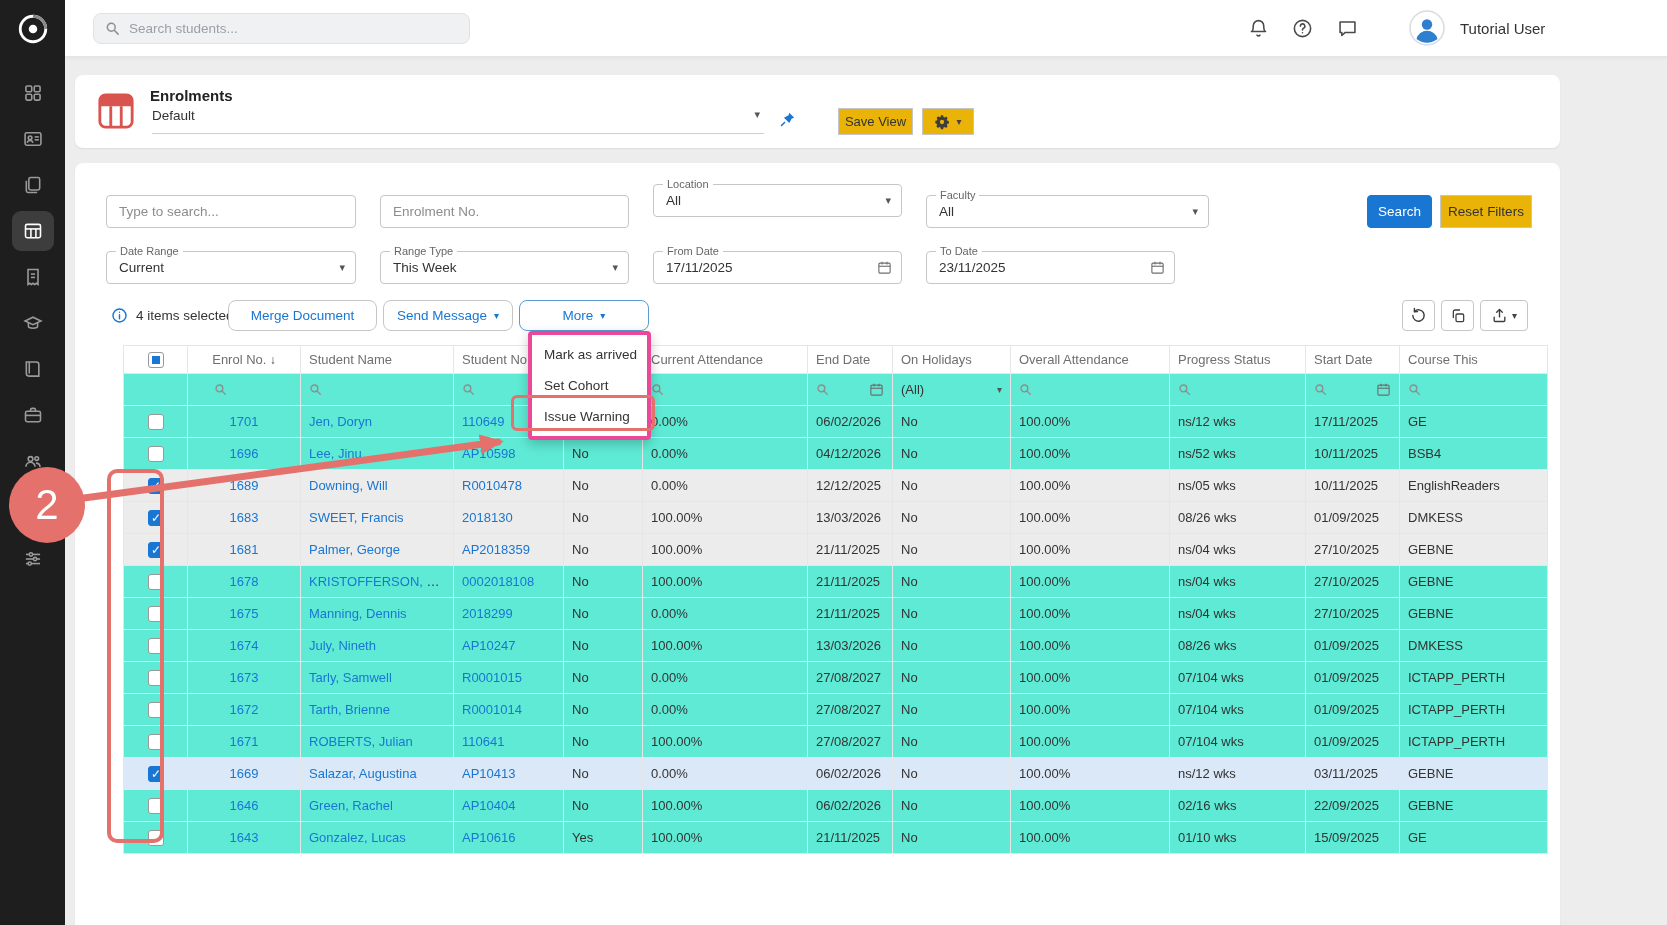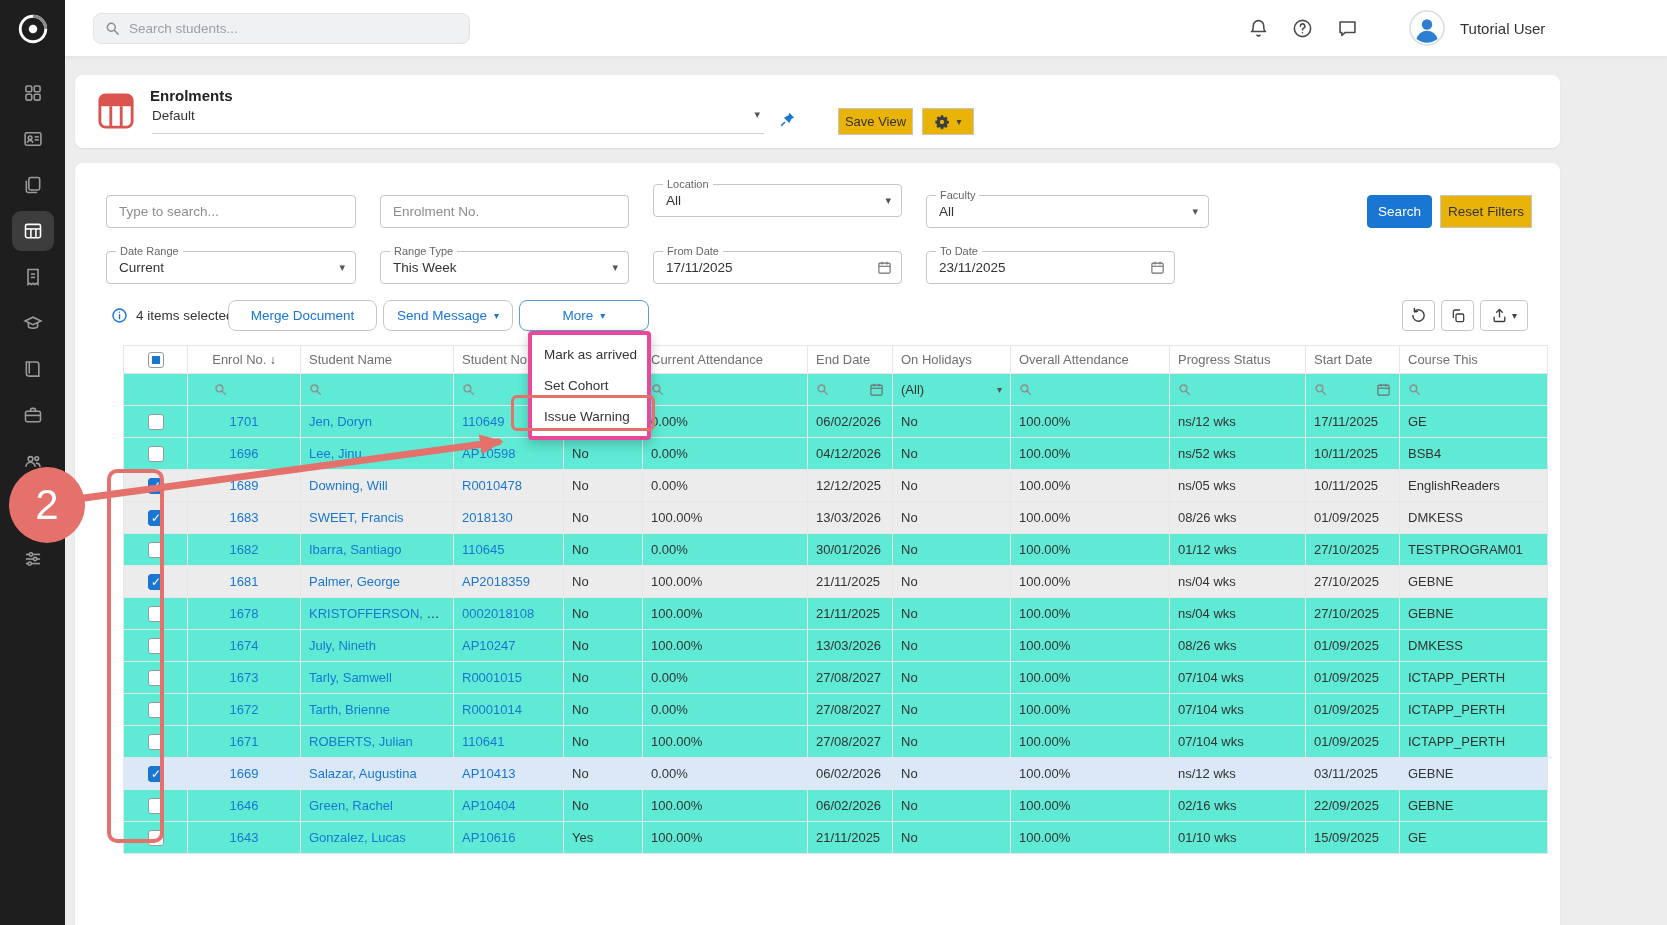--- a/index.html
+++ b/index.html
@@ -548,20 +548,6 @@
           <td>01/09/2025</td>
           <td>DMKESS</td>
         </tr>
-        <tr>
-          <td class="col-check"><span class="cb"></span></td>
-          <td class="col-enrol"><a href="#" class="link">1682</a></td>
-          <td><a href="#" class="link">Ibarra, Santiago</a></td>
-          <td><a href="#" class="link">110645</a></td>
-          <td>No</td>
-          <td>0.00%</td>
-          <td>30/01/2026</td>
-          <td>No</td>
-          <td>100.00%</td>
-          <td>01/12 wks</td>
-          <td>27/10/2025</td>
-          <td>TESTPROGRAM01</td>
-        </tr>
         <tr class="selected">
           <td class="col-check"><span class="cb checked"></span></td>
           <td class="col-enrol"><a href="#" class="link">1681</a></td>

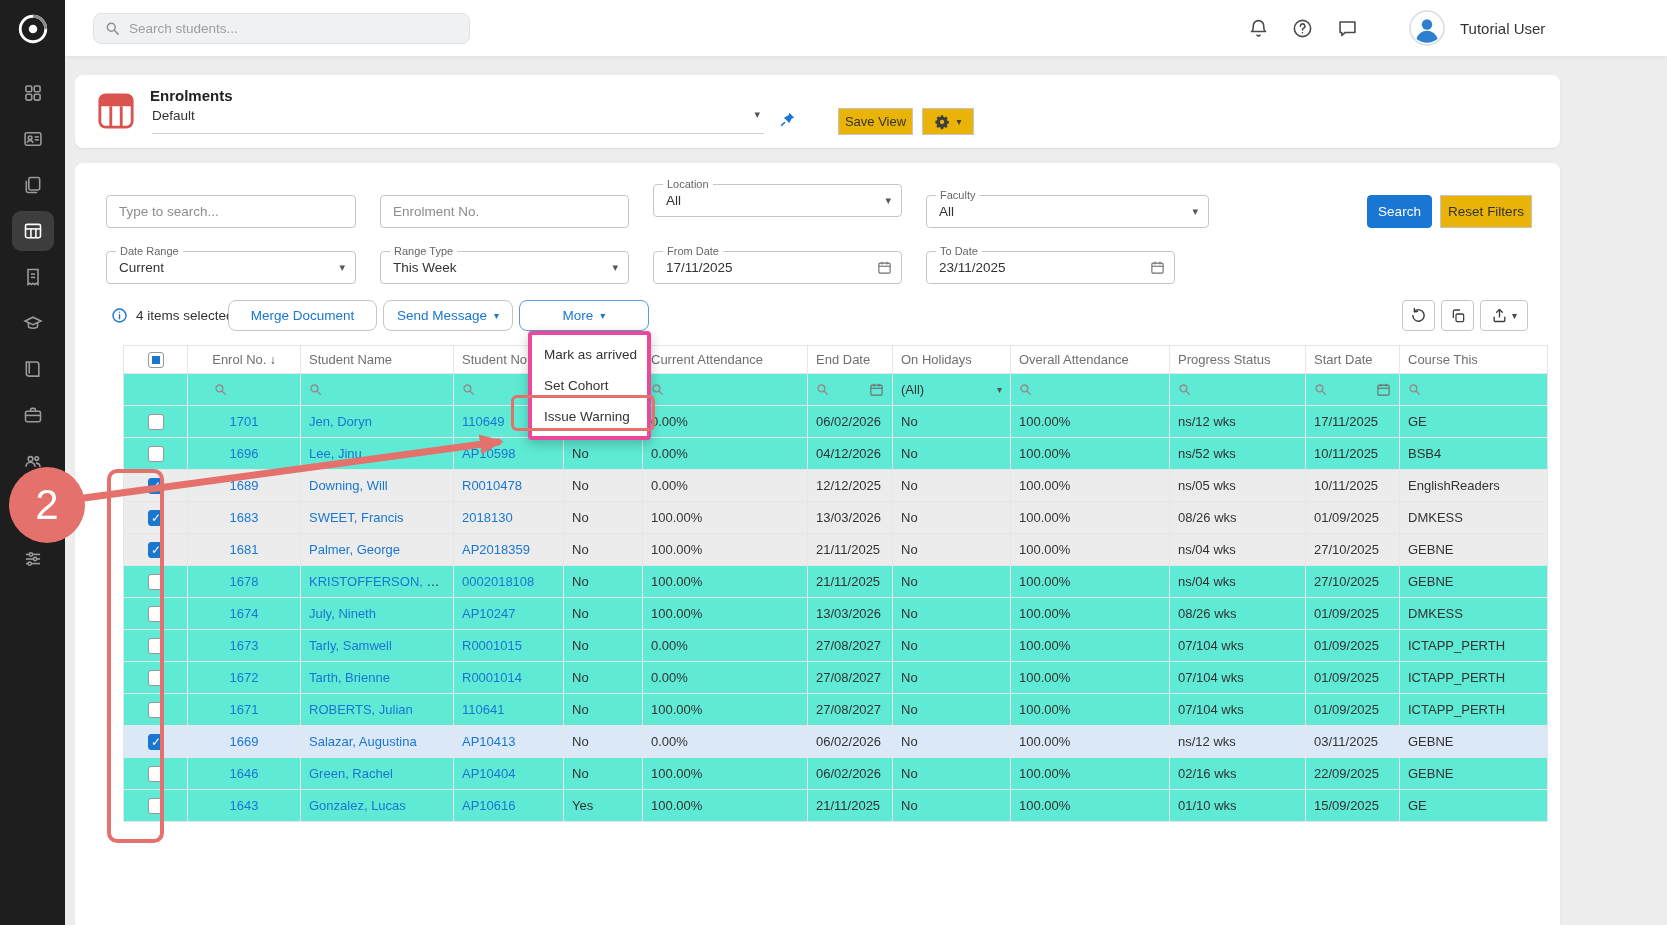--- a/index.html
+++ b/index.html
@@ -578,6 +578,20 @@
         </tr>
         <tr>
           <td class="col-check"><span class="cb"></span></td>
+          <td class="col-enrol"><a href="#" class="link">1675</a></td>
+          <td><a href="#" class="link">Manning, Dennis</a></td>
+          <td><a href="#" class="link">2018299</a></td>
+          <td>No</td>
+          <td>0.00%</td>
+          <td>21/11/2025</td>
+          <td>No</td>
+          <td>100.00%</td>
+          <td>ns/04 wks</td>
+          <td>27/10/2025</td>
+          <td>GEBNE</td>
+        </tr>
+        <tr>
+          <td class="col-check"><span class="cb"></span></td>
           <td class="col-enrol"><a href="#" class="link">1674</a></td>
           <td><a href="#" class="link">July, Nineth</a></td>
           <td><a href="#" class="link">AP10247</a></td>

